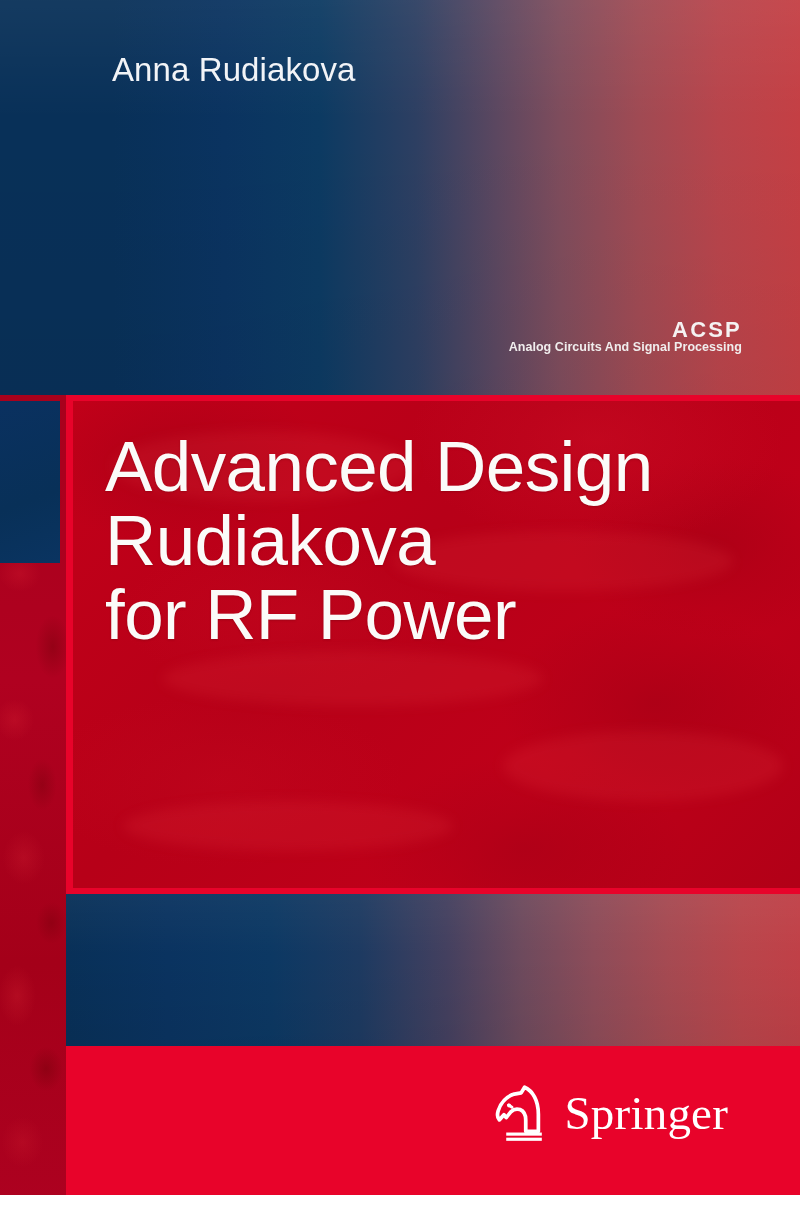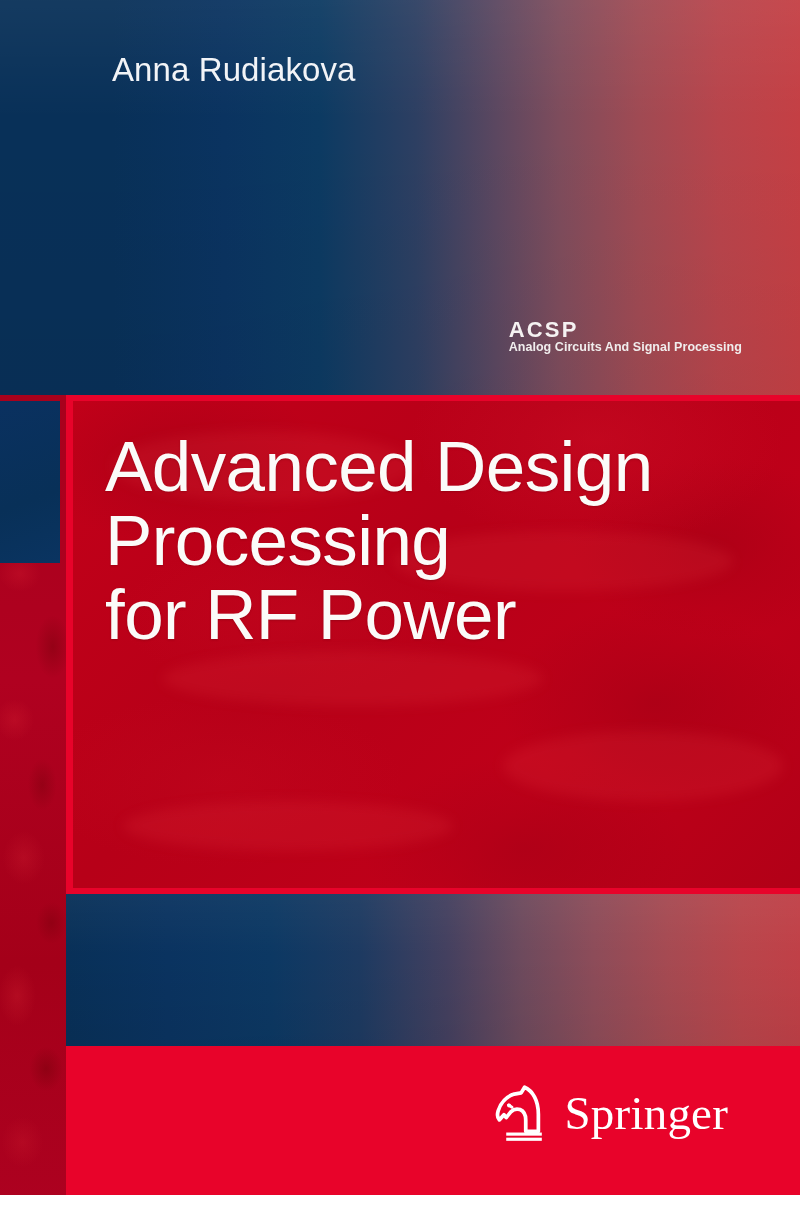--- a/index.html
+++ b/index.html
@@ -71,7 +71,7 @@
     position: absolute;
     right: 58px;
     top: 318px;
-    text-align: left;
+    text-align: right;
   }
   .series-acronym {
     color: #f5f2f2;

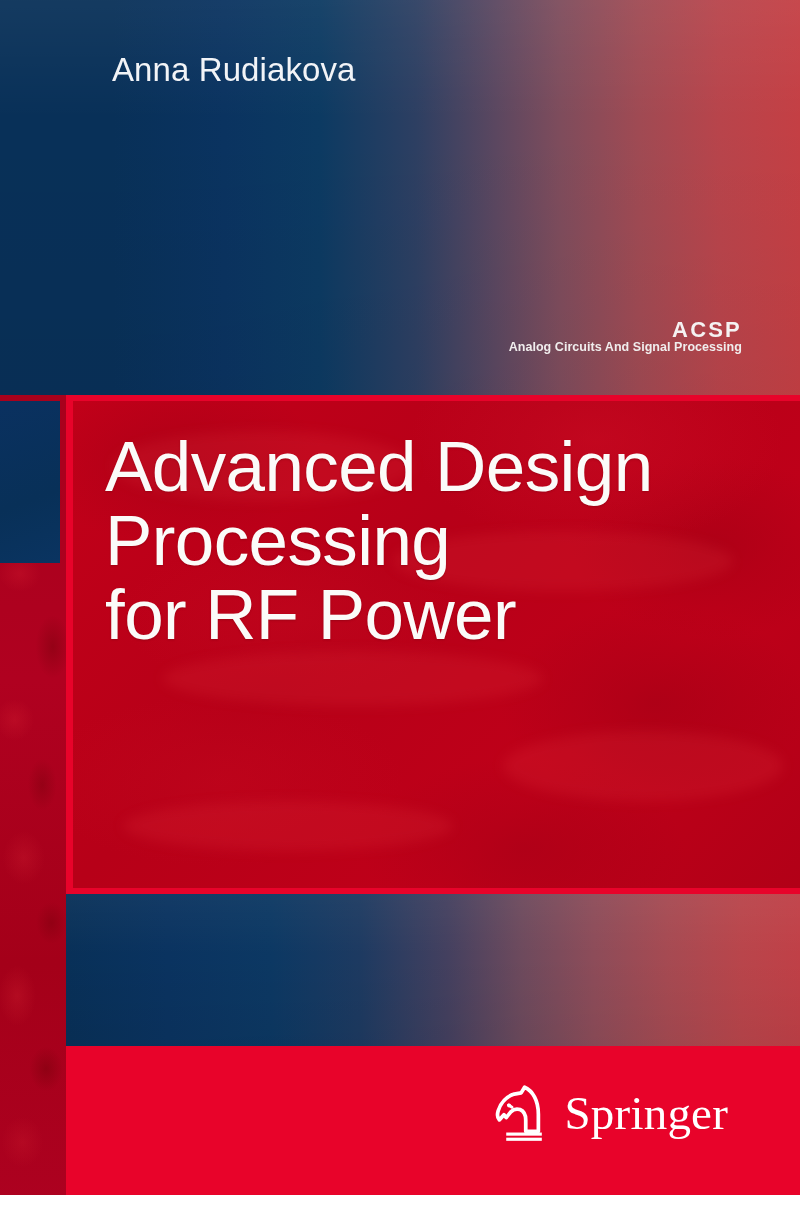--- a/index.html
+++ b/index.html
@@ -268,7 +268,7 @@
 
   <div class="title">
     <div class="title-line">Advanced Design</div>
-    <div class="title-line">Processing</div>
+    <div class="title-line">Rudiakova</div>
     <div class="title-line">for RF Power</div>
   </div>
 

